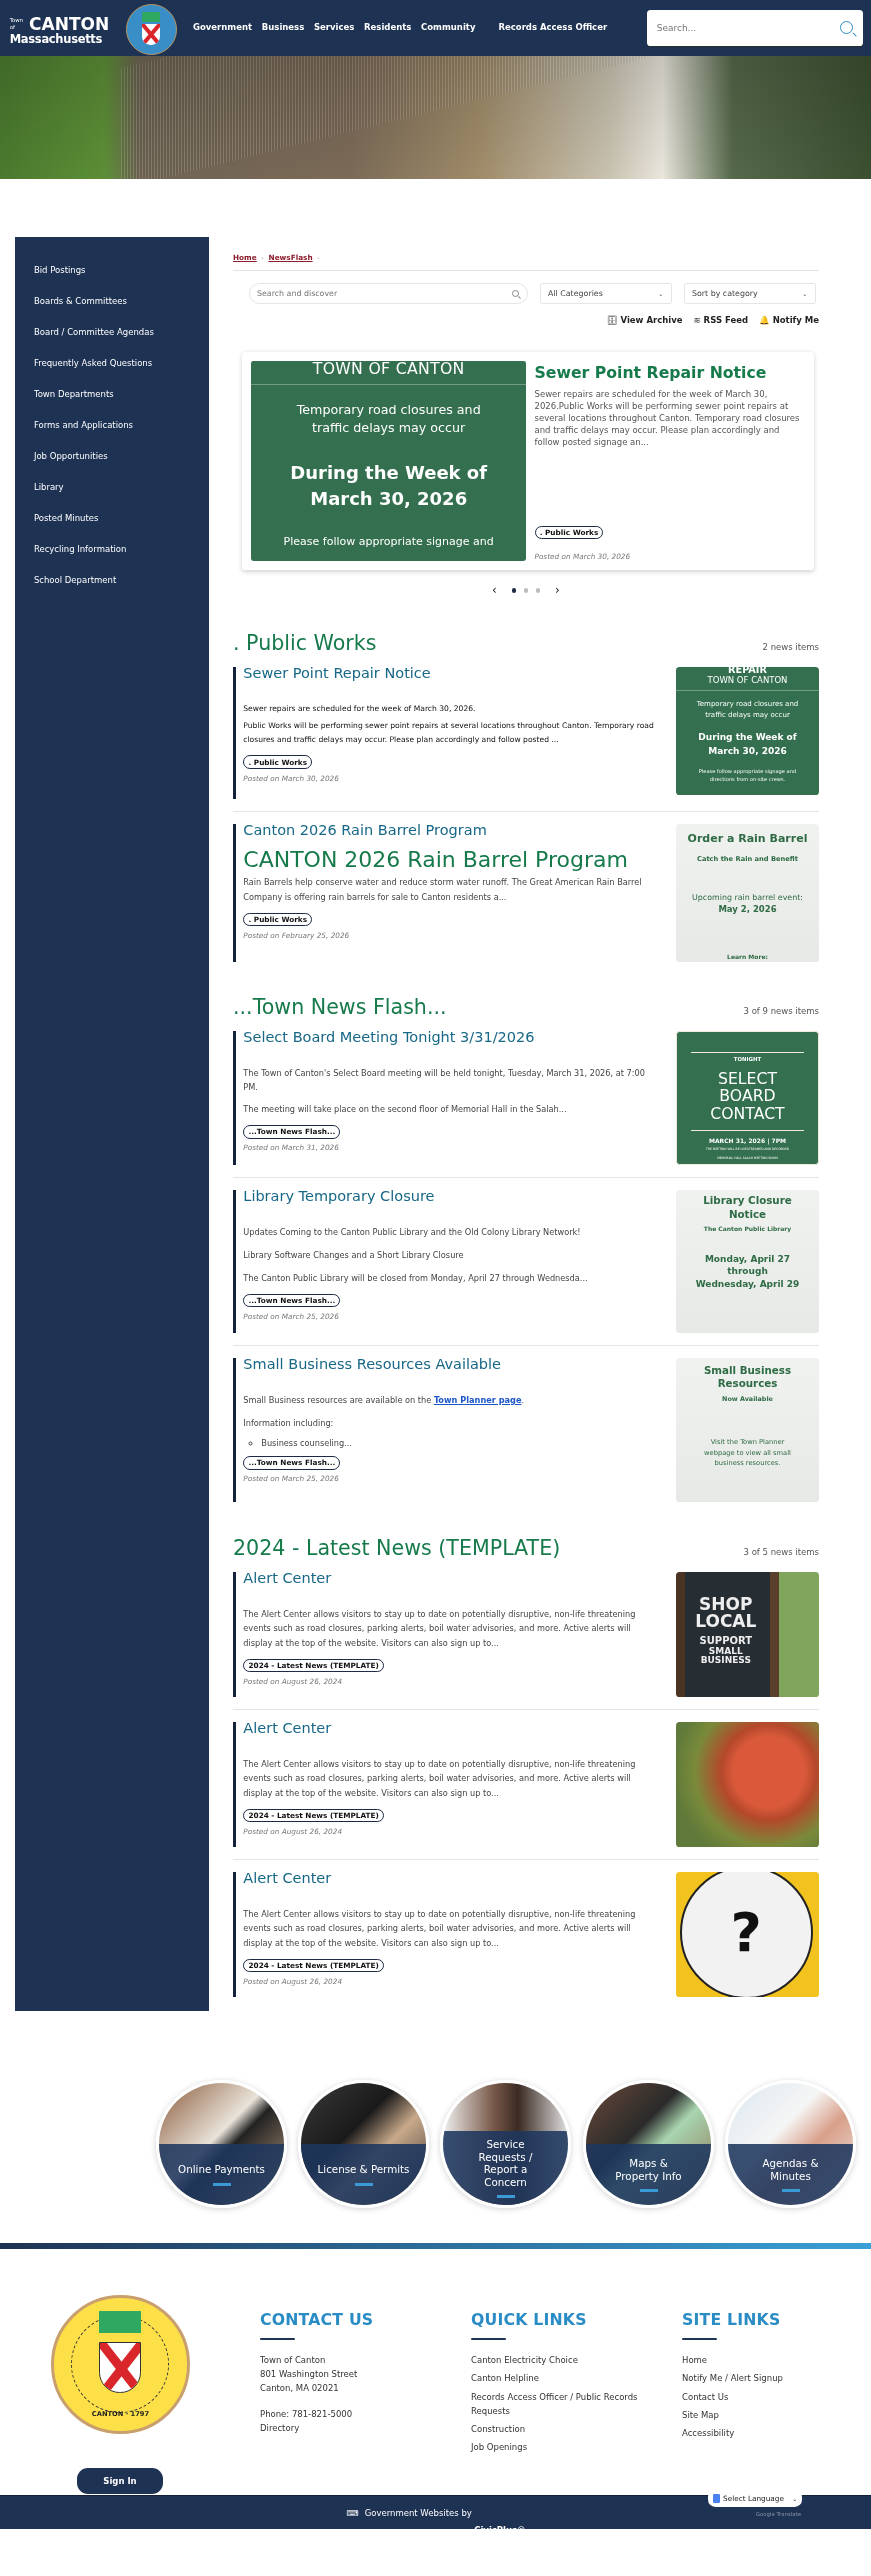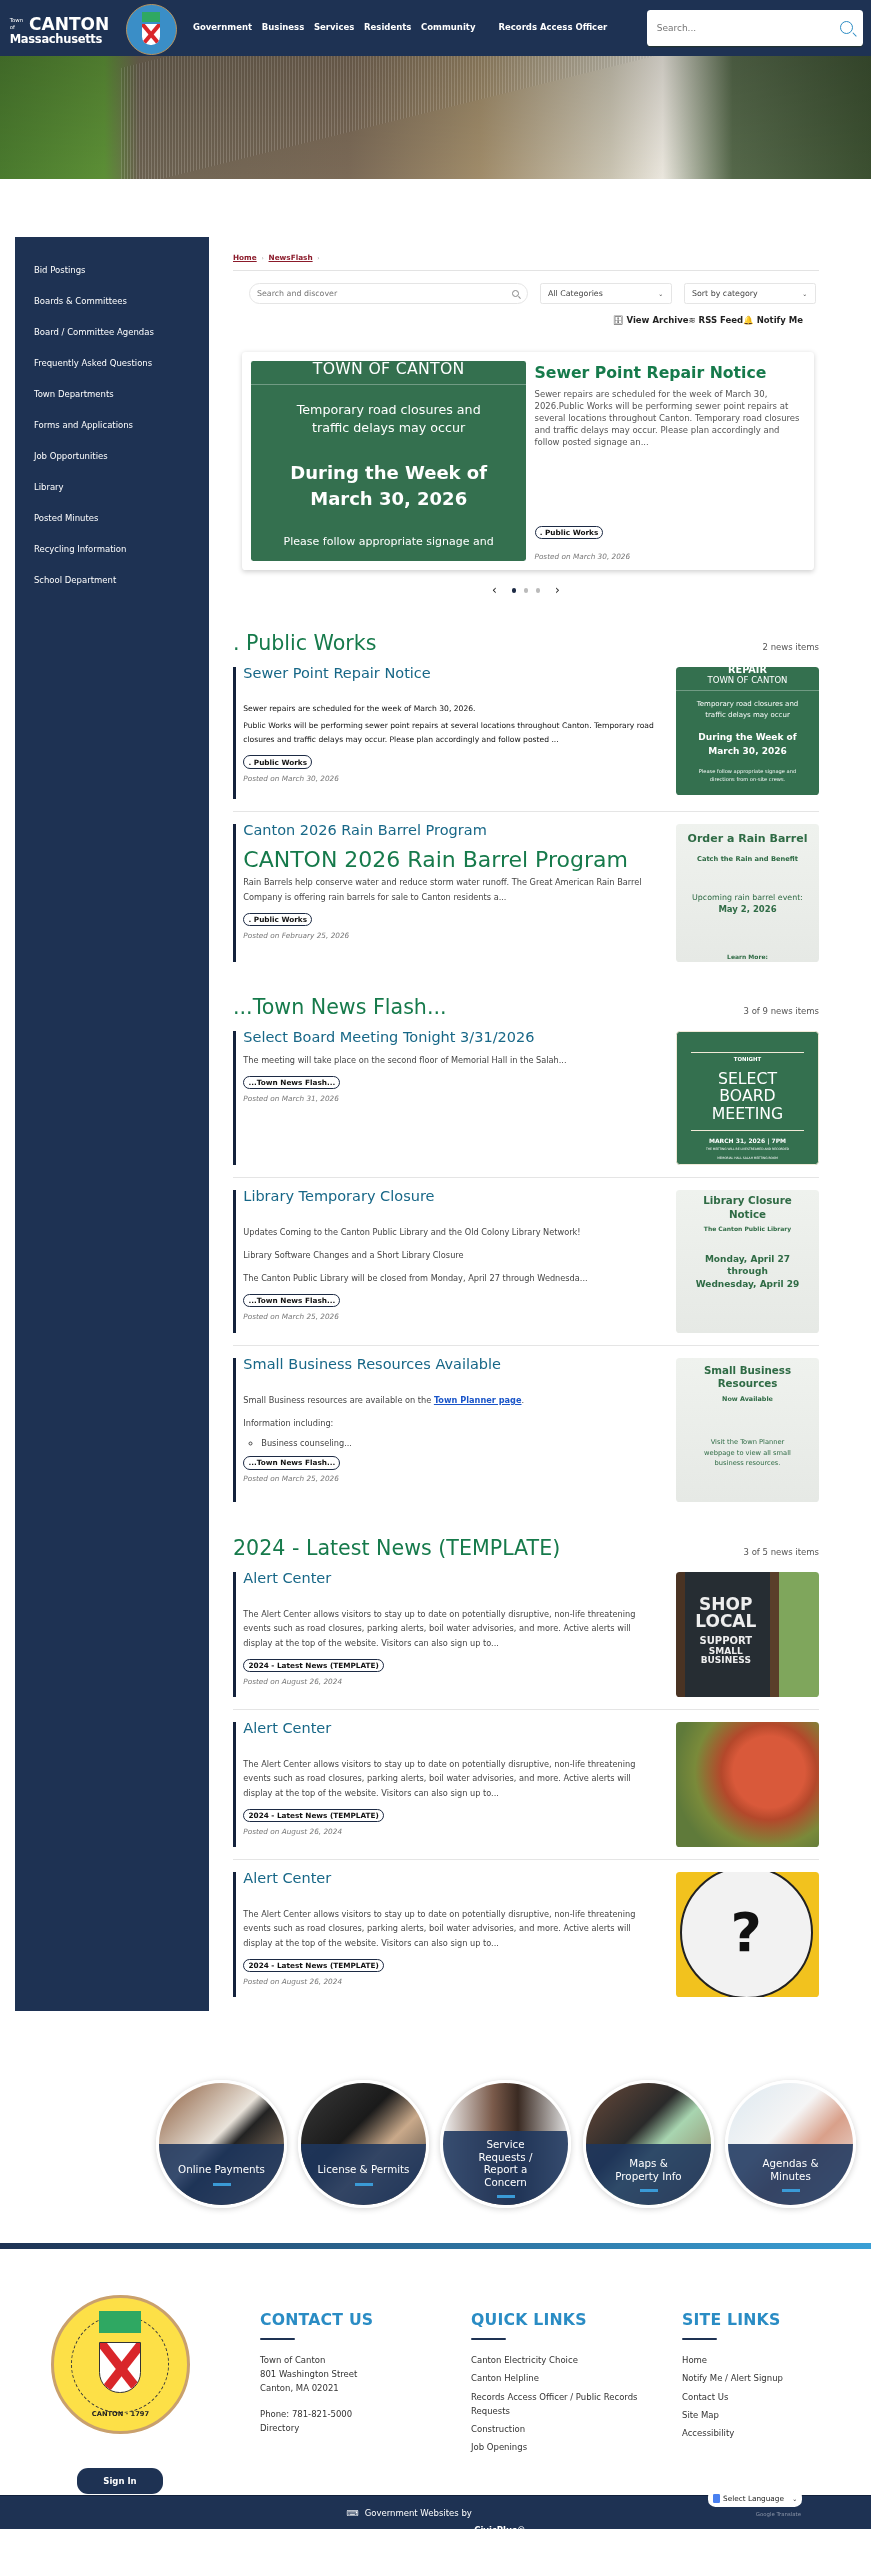--- a/index.html
+++ b/index.html
@@ -54,7 +54,7 @@
   .filter-search .mag2::after { content:""; position:absolute; width:0.9px; height:3px; background:#888; right:-1.8px; bottom:-2.4px; transform: rotate(-45deg); }
   .select { width: 132px; height: 20.6px; border: 0.6px solid #e5e5e5; border-radius: 2.4px; display: flex; align-items: center; justify-content: space-between; padding: 0 7.3px; font-size: 7.9px; color: #444; }
   .select .chev { font-size: 6px; color: #444; }
-  .actions { display: flex; justify-content: flex-end; margin: 11px 16px 0; font-size: 8.5px; font-weight: bold; color: #222; }
+  .actions { display: flex; justify-content: flex-end; gap: 11px; margin: 11px 0 0; font-size: 8.5px; font-weight: bold; color: #222; }
   .actions span.ic { margin-right: 3px; font-weight: normal; }
 
   .carousel-card { margin: 27px 0 0 0; width: 572px; height: 218px; border-radius: 3.6px; box-shadow: 0 1.2px 4.8px rgba(0,0,0,0.18); background: #fff; position: relative; left: 8.5px; }

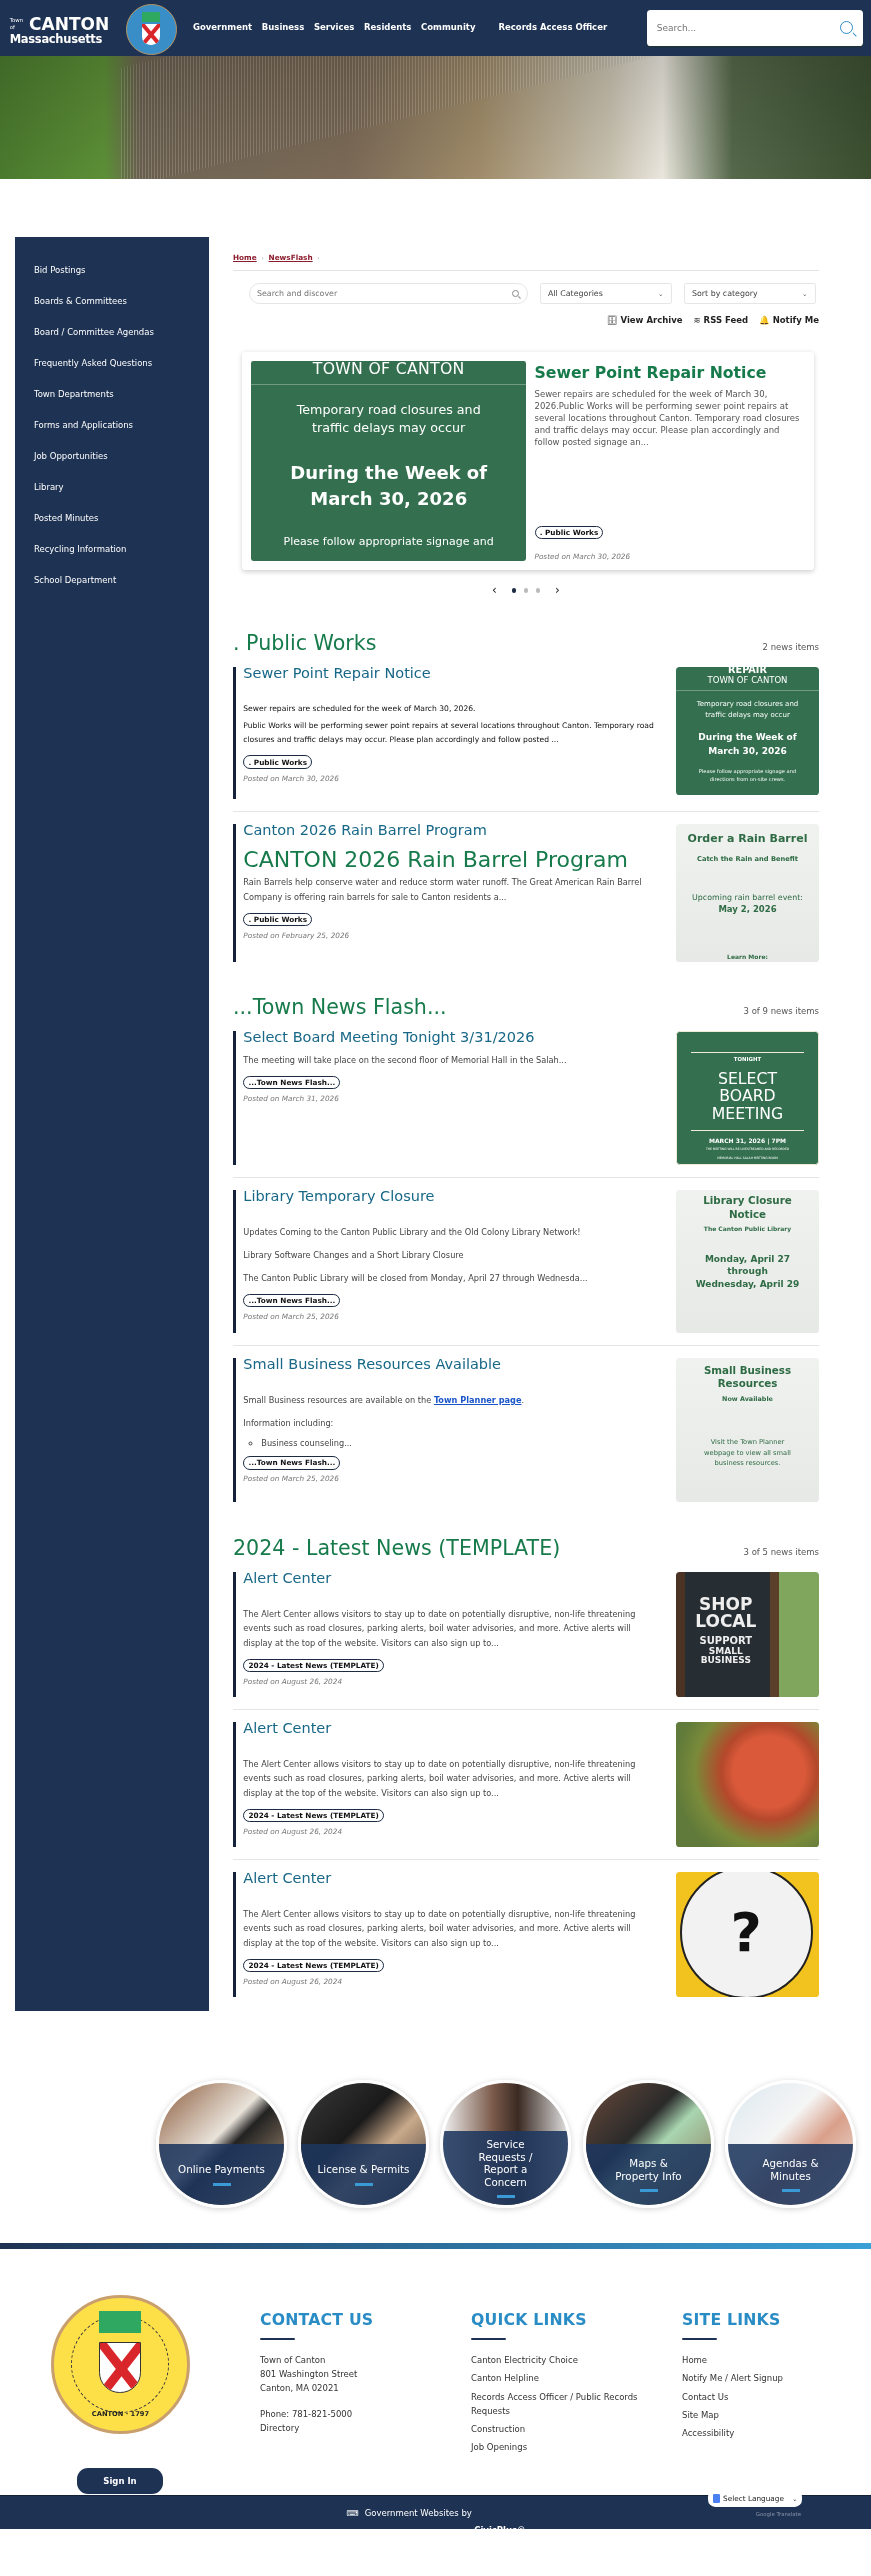--- a/index.html
+++ b/index.html
@@ -281,6 +281,7 @@
     <div class="news-item">
       <div class="news-left" style="height:134px">
         <h3>Select Board Meeting Tonight 3/31/2026</h3>
+        <p class="excerpt-first">The Town of Canton's Select Board meeting will be held tonight, Tuesday, March 31, 2026, at 7:00 PM.</p>
         <p style="margin-top:7.3px">The meeting will take place on the second floor of Memorial Hall in the Salah...</p>
         <div class="tagwrap"><span class="tag">...Town News Flash...</span></div>
         <span class="posted">Posted on March 31, 2026</span>

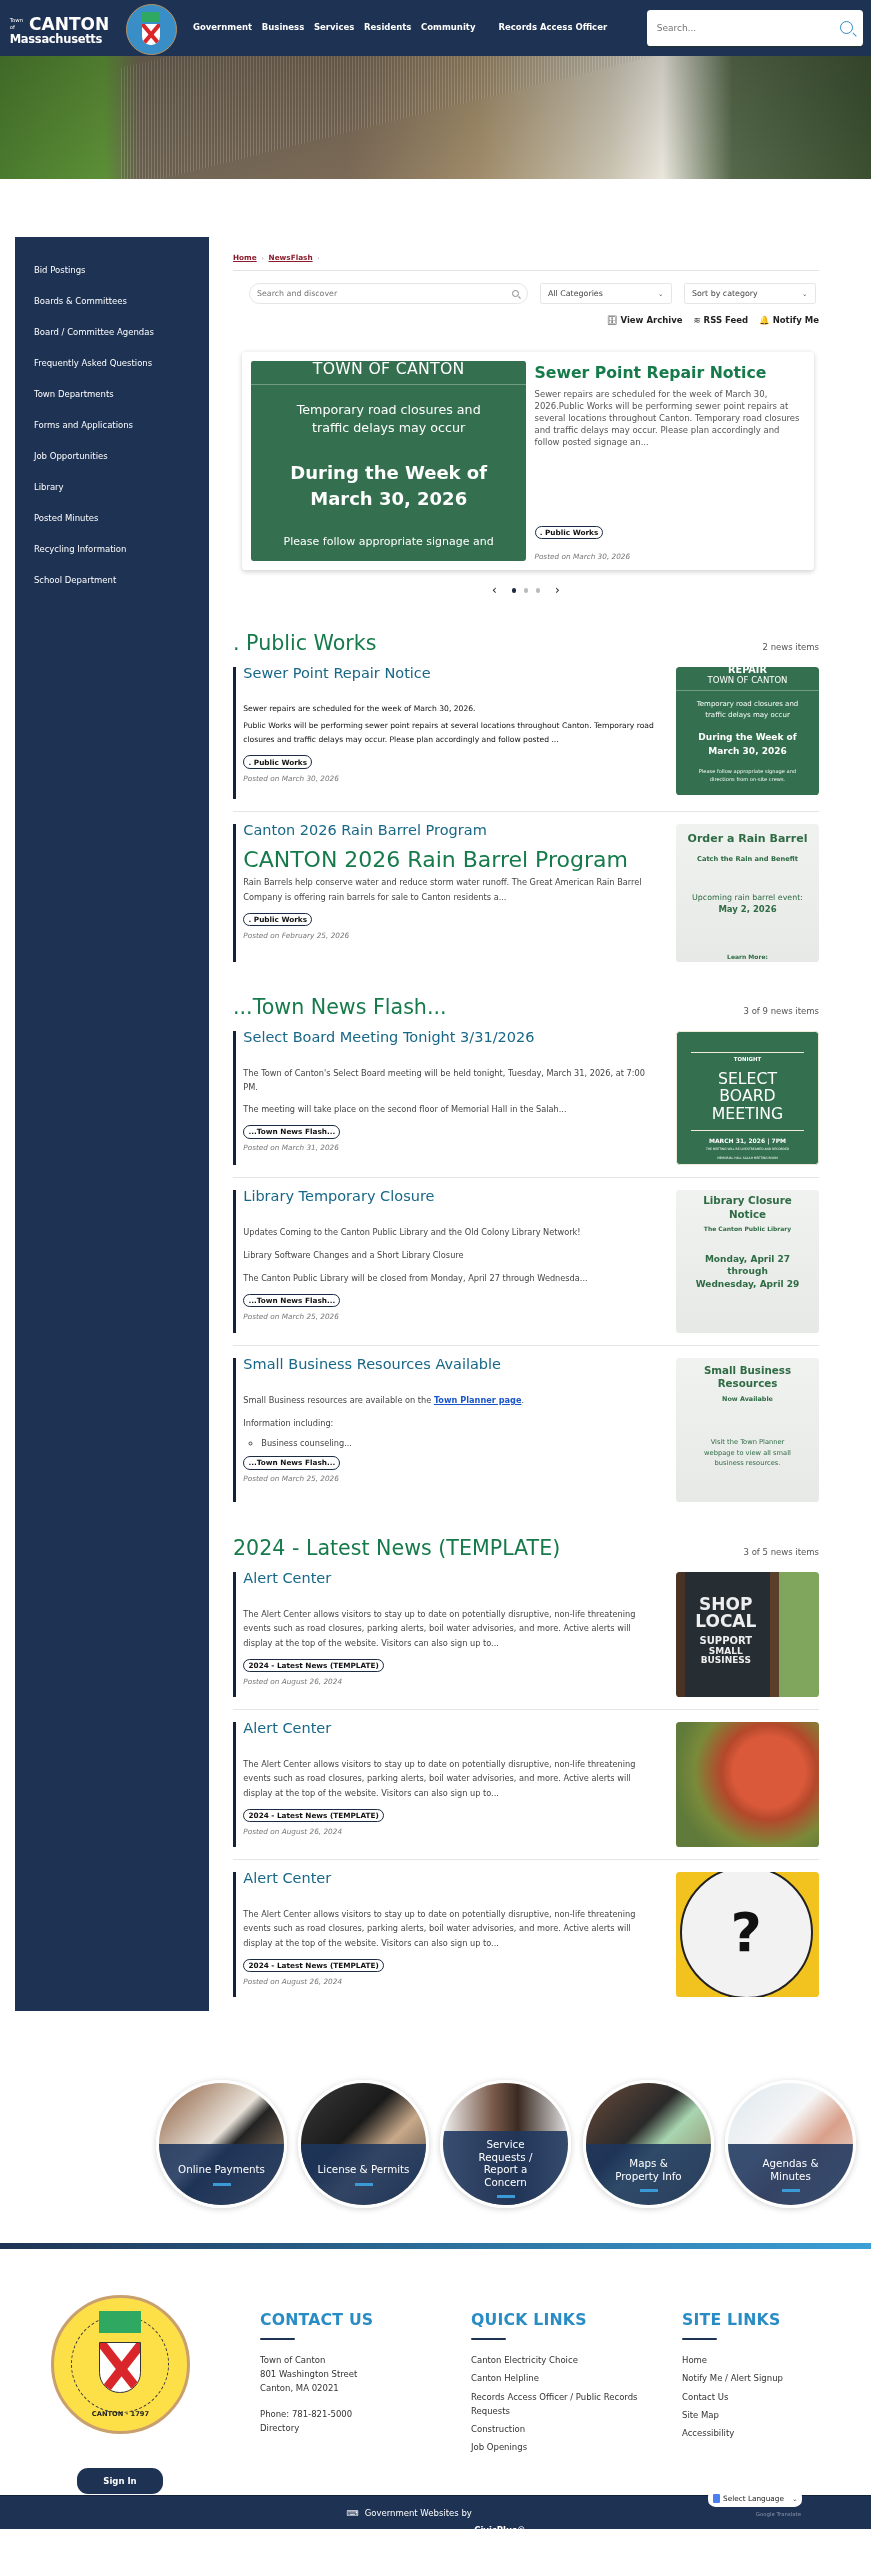--- a/index.html
+++ b/index.html
@@ -290,7 +290,7 @@
         <div style="font-size:5.4px;font-weight:bold;margin-top:20.6px;border-top:0.6px solid #f1ead8;width:80%;margin-left:10%;padding-top:2.4px">TONIGHT</div>
         <div style="font-size:15.7px;margin-top:8.5px;line-height:1.1">SELECT</div>
         <div style="font-size:15.7px;line-height:1.1">BOARD</div>
-        <div style="font-size:15.7px;line-height:1.1">MEETING</div>
+        <div style="font-size:15.7px;line-height:1.1">CONTACT</div>
         <div style="font-size:6px;font-weight:bold;margin-top:8.5px;border-top:1.2px solid #f1ead8;width:80%;margin-left:10%;padding-top:6px">MARCH 31, 2026 | 7PM</div>
         <div style="font-size:3px;margin-top:2.4px">THE MEETING WILL BE LIVESTREAMED AND RECORDED</div>
         <div style="font-size:3px;margin-top:4.8px">MEMORIAL HALL SALAH MEETING ROOM</div>

